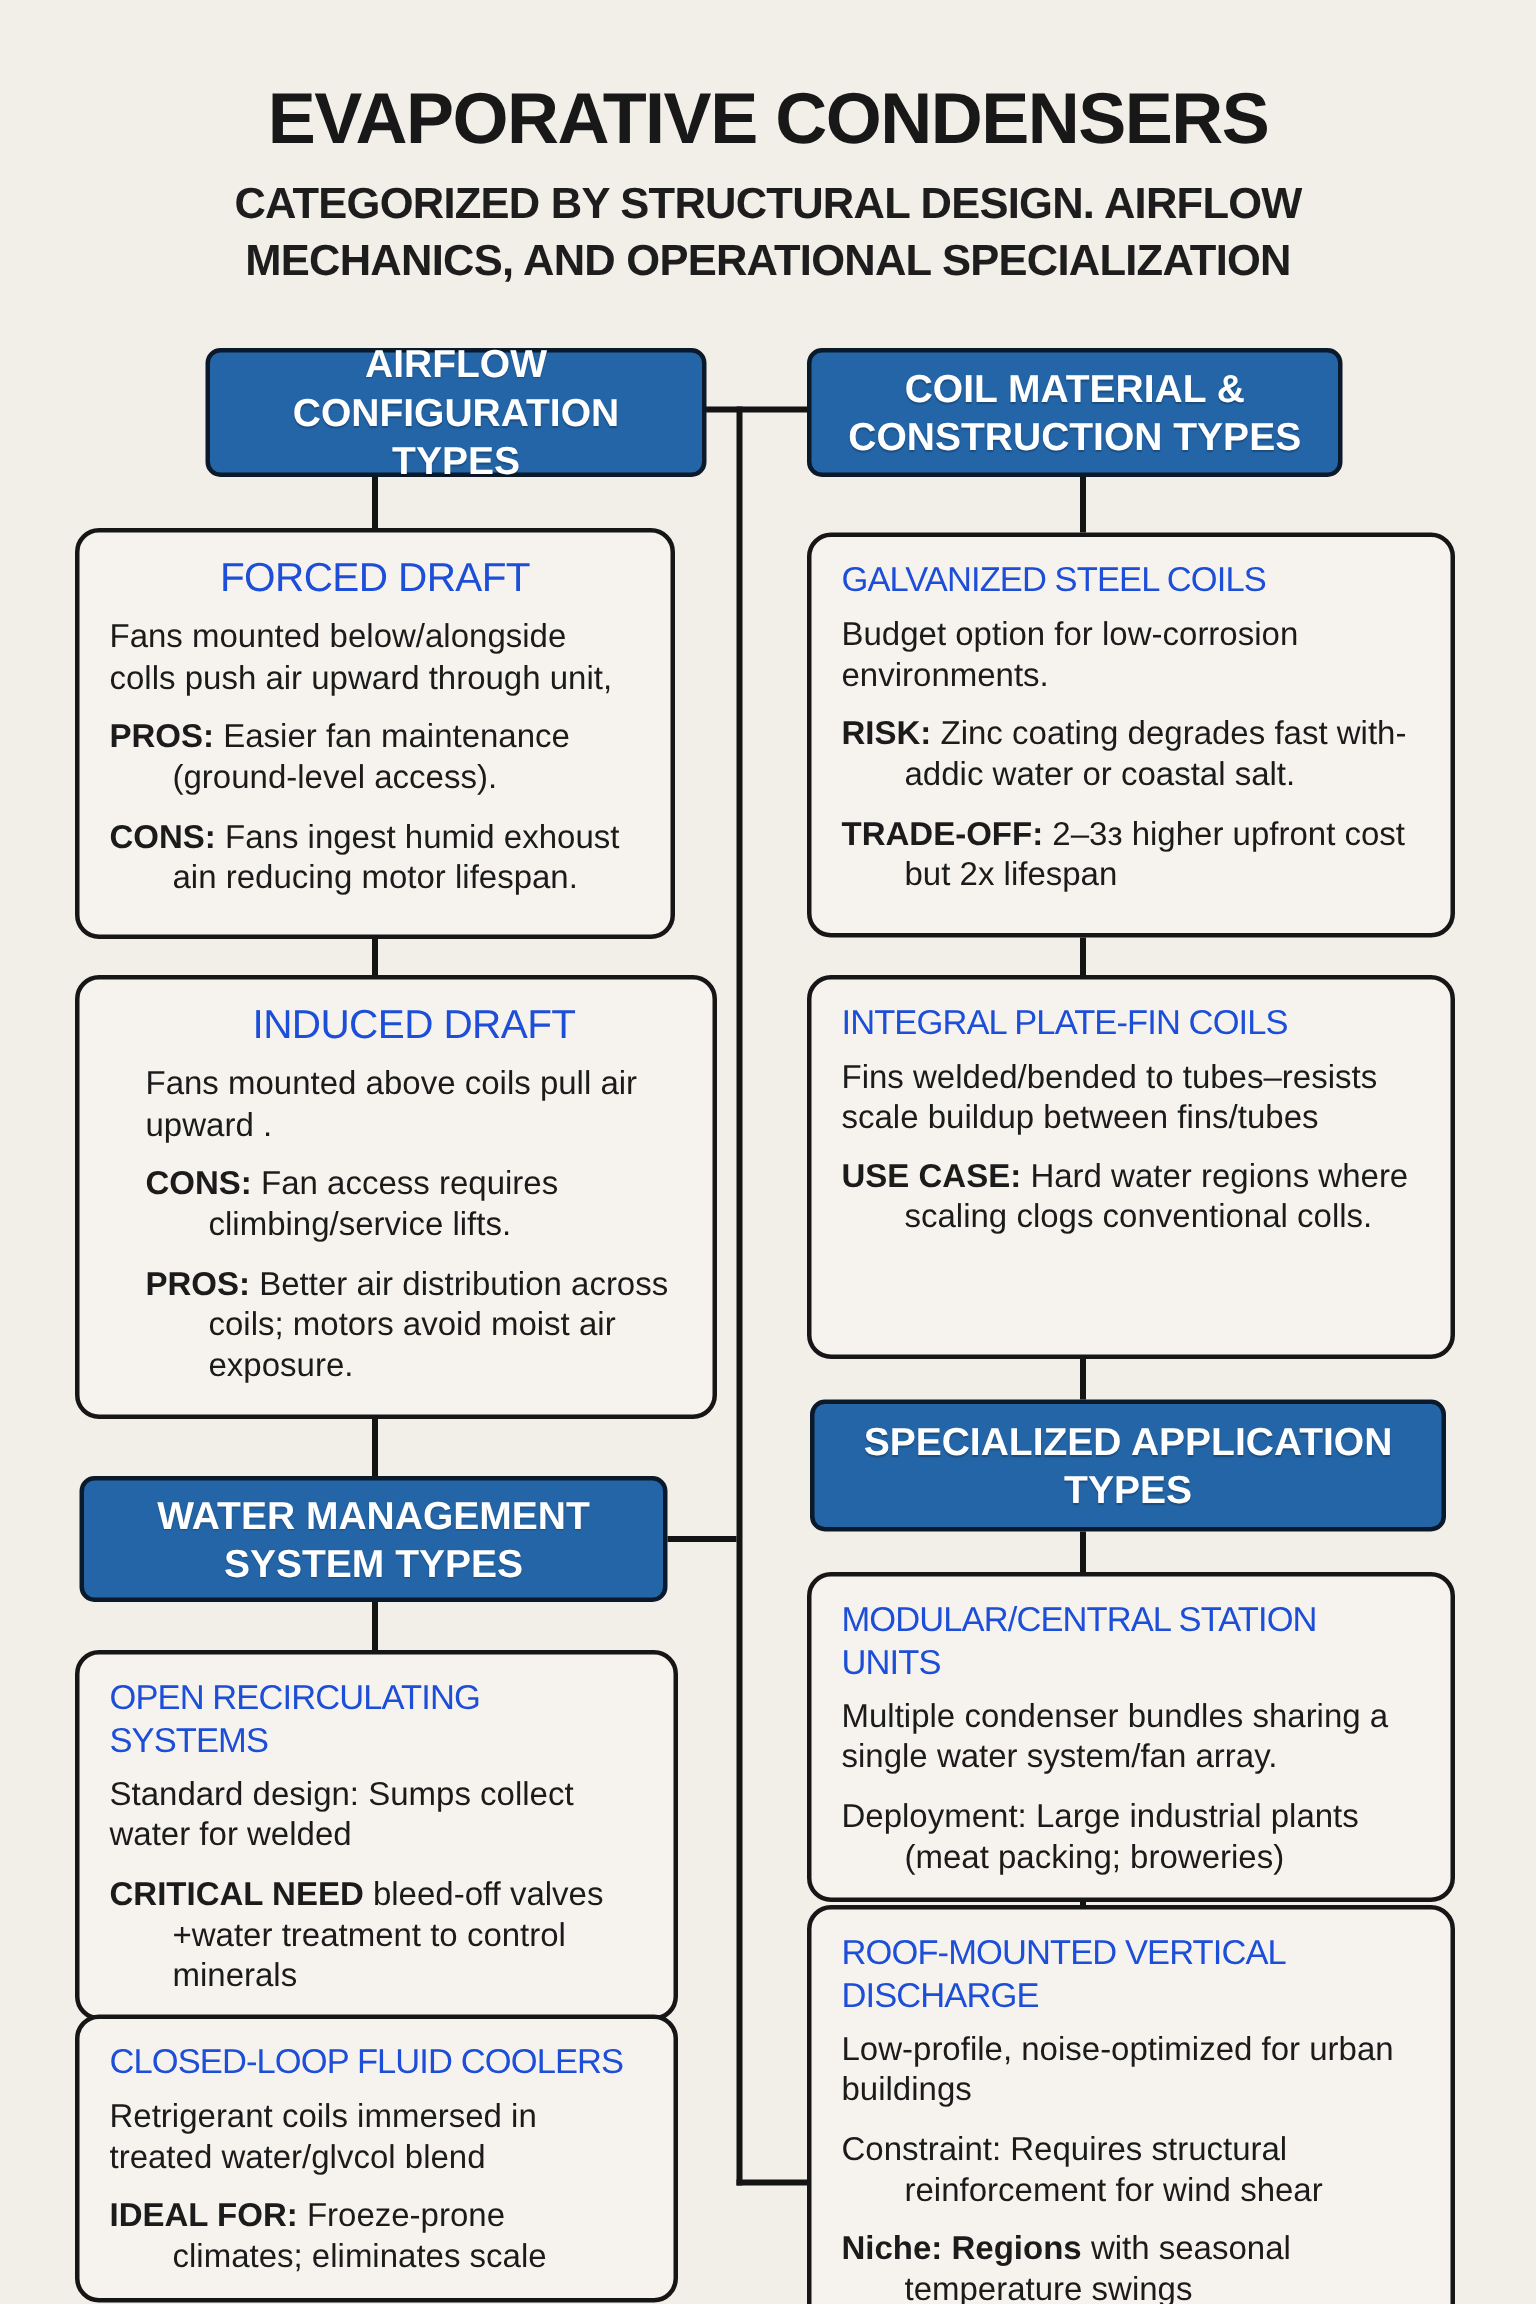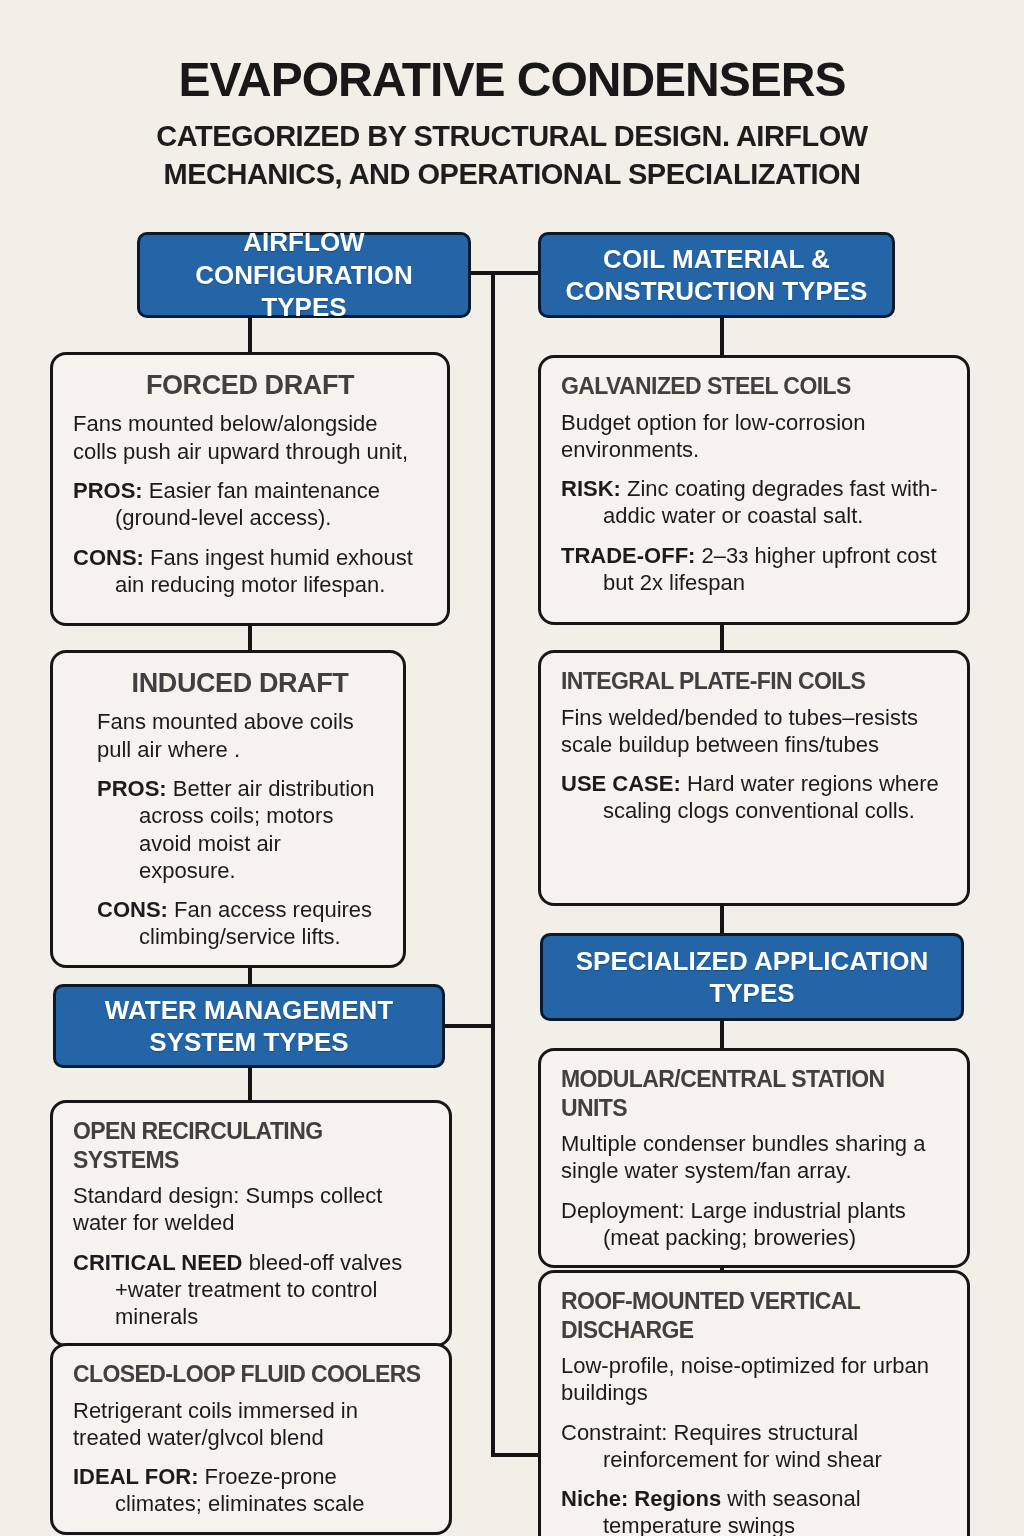--- a/index.html
+++ b/index.html
@@ -71,9 +71,9 @@
   }
   .panel h3 {
     font-size: 23px;
-    font-weight: 700;
+    font-weight: 400;
     letter-spacing: -0.6px;
-    color: #404040;
+    color: #1d4ed8;
     margin: 2px 0 4px 0;
   }
   .panel h3.center { text-align: center; font-size: 27px; letter-spacing: -0.4px; }

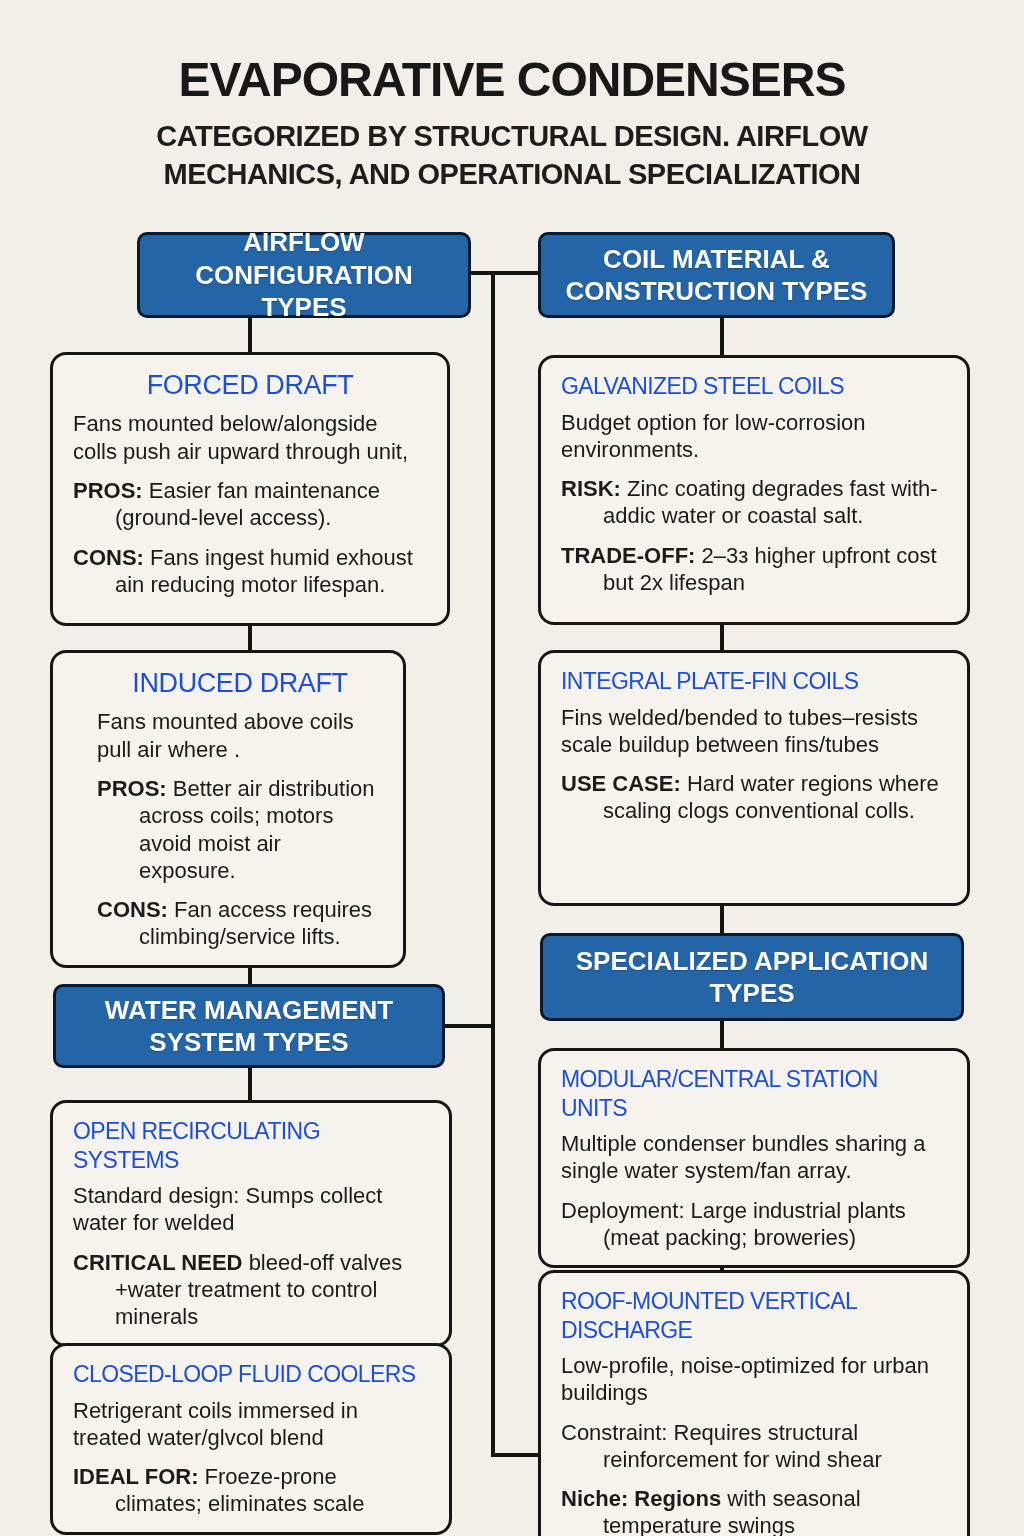--- a/index.html
+++ b/index.html
@@ -82,7 +82,7 @@
   .plabel { font-weight: 700; }
 
   .p-forced     { left: 50px;  top: 352px;  width: 400px; min-height: 274px; }
-  .p-induced    { left: 50px;  top: 650px;  width: 356px; min-height: 296px; padding-left: 44px; }
+  .p-induced    { left: 50px;  top: 650px;  width: 428px; min-height: 296px; padding-left: 44px; }
   .p-open       { left: 50px;  top: 1100px; width: 402px; min-height: 226px; }
   .p-closed     { left: 50px;  top: 1343px; width: 402px; min-height: 189px; }
   .p-galvanized { left: 538px; top: 355px;  width: 432px; min-height: 270px; }

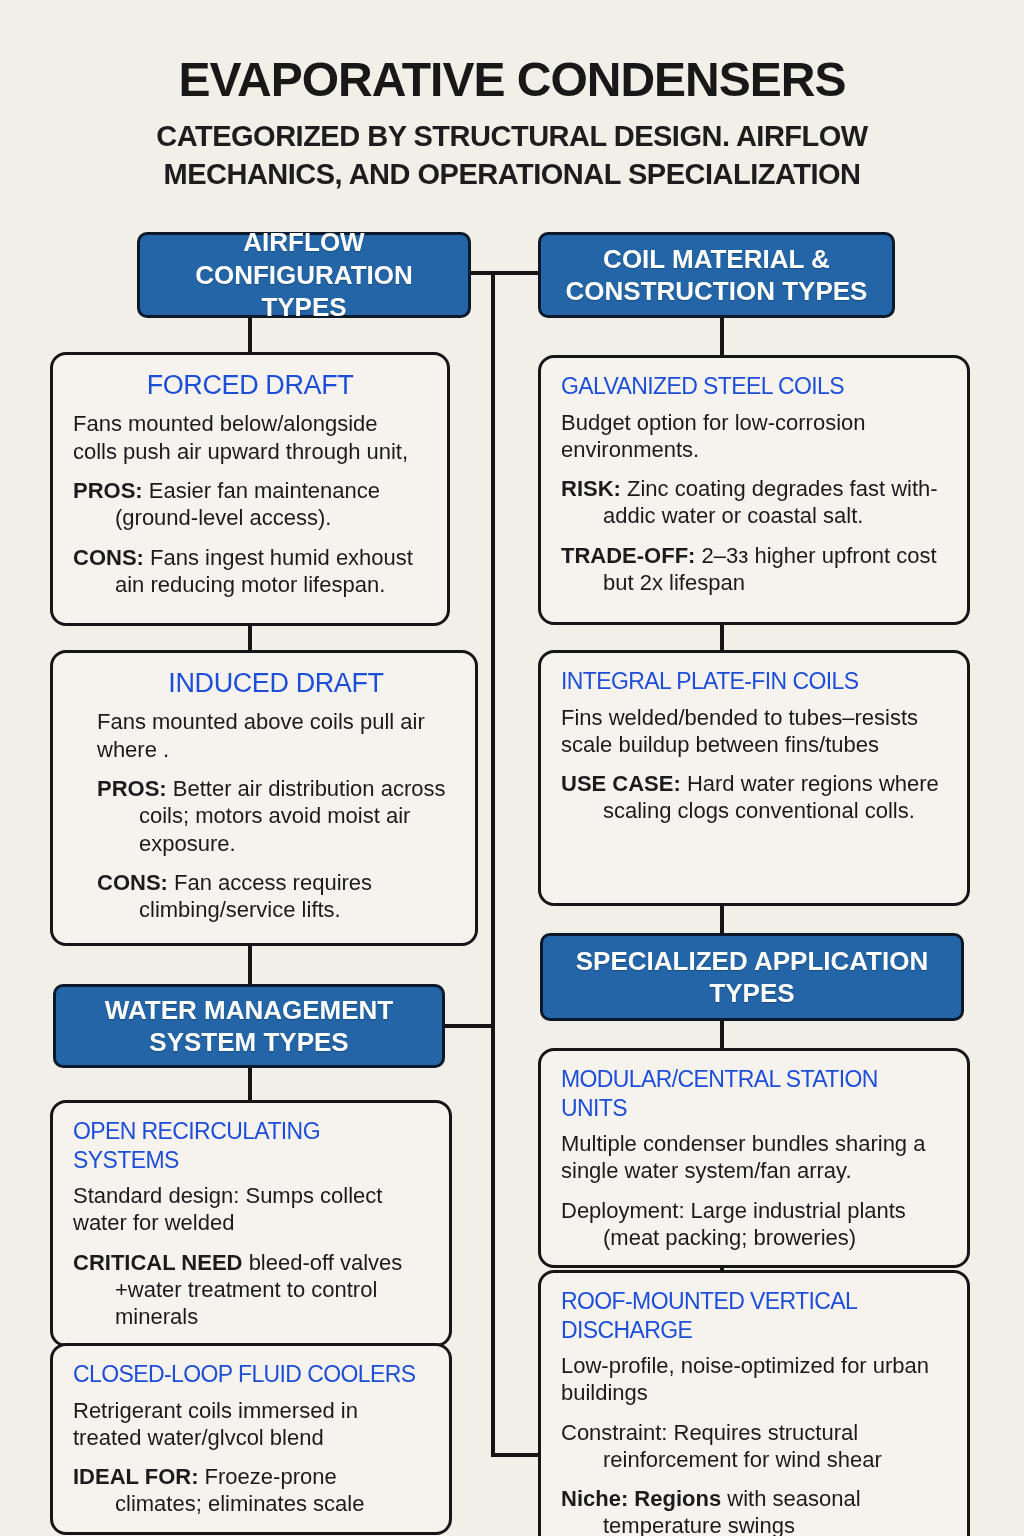--- a/index.html
+++ b/index.html
@@ -155,7 +155,7 @@
 
   <section class="panel p-induced" style="background: rgb(246, 243, 238);">
     <h3 class="center">INDUCED DRAFT</h3>
-    <p class="intro">Fans mounted above coils pull air where .</p>
+    <p class="intro">Fans mounted above coils pull air upward .</p>
     <p class="para"><span class="plabel">PROS:</span> <span>Better air distribution across coils; motors avoid moist air exposure.</span></p>
     <p class="para"><span class="plabel">CONS:</span> <span>Fan access requires climbing/service lifts.</span></p>
   </section>

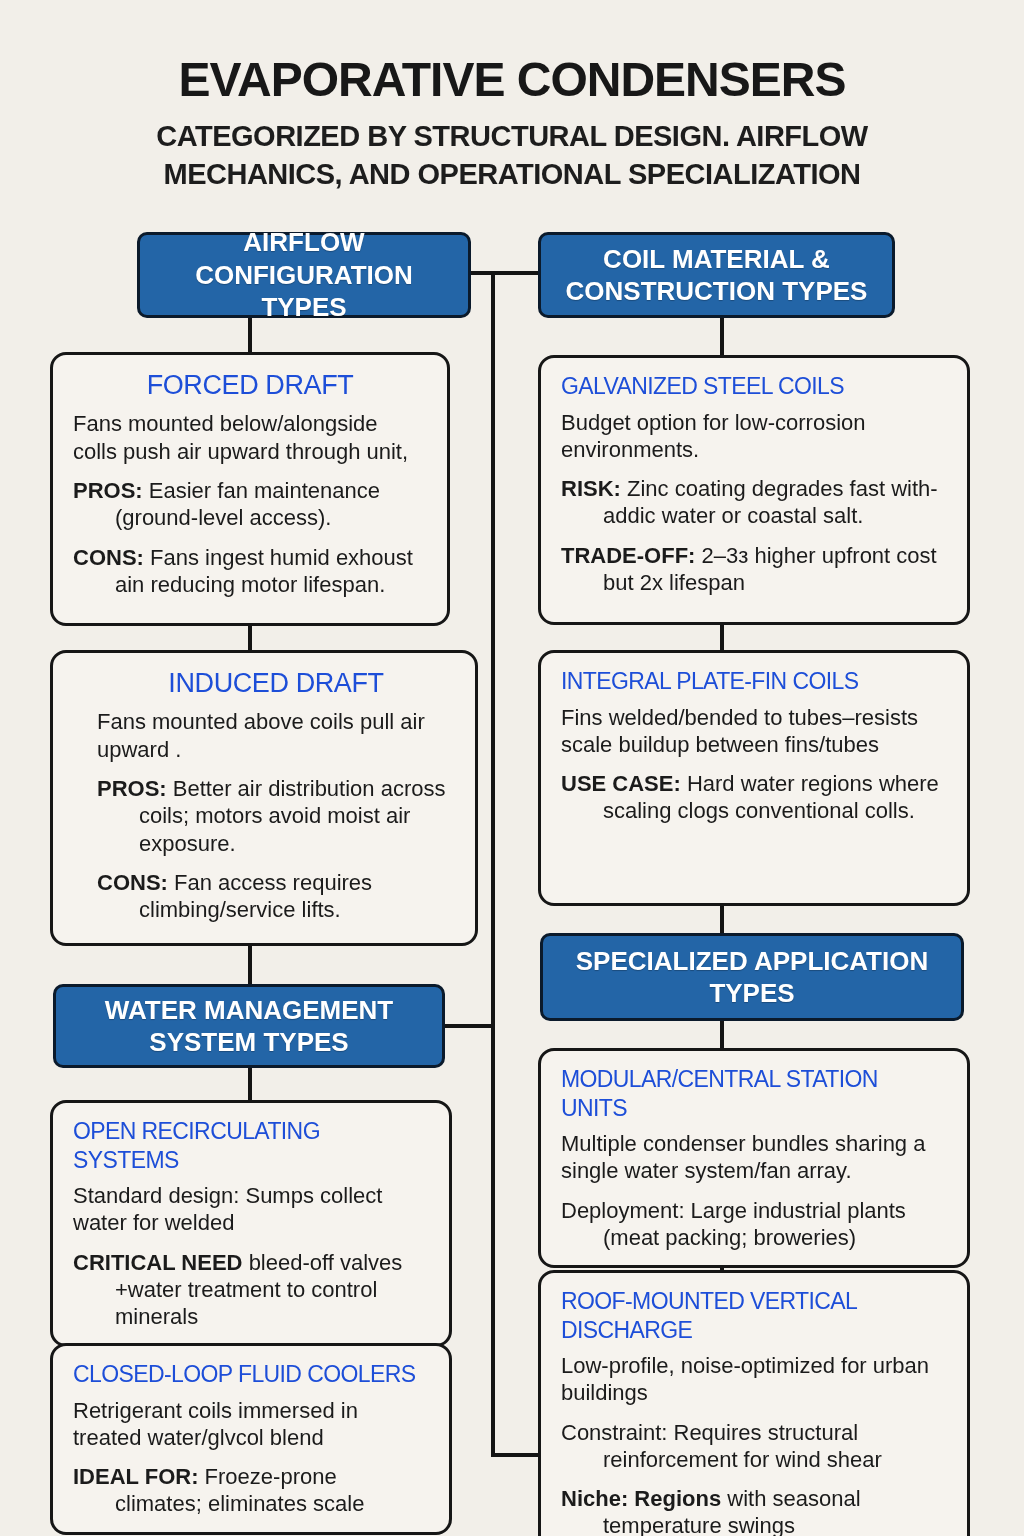--- a/index.html
+++ b/index.html
@@ -156,8 +156,8 @@
   <section class="panel p-induced" style="background: rgb(246, 243, 238);">
     <h3 class="center">INDUCED DRAFT</h3>
     <p class="intro">Fans mounted above coils pull air upward .</p>
+    <p class="para"><span class="plabel">CONS:</span> <span>Fan access requires climbing/service lifts.</span></p>
     <p class="para"><span class="plabel">PROS:</span> <span>Better air distribution across coils; motors avoid moist air exposure.</span></p>
-    <p class="para"><span class="plabel">CONS:</span> <span>Fan access requires climbing/service lifts.</span></p>
   </section>
 
   <section class="panel p-open" style="background: rgb(246, 243, 238);">

